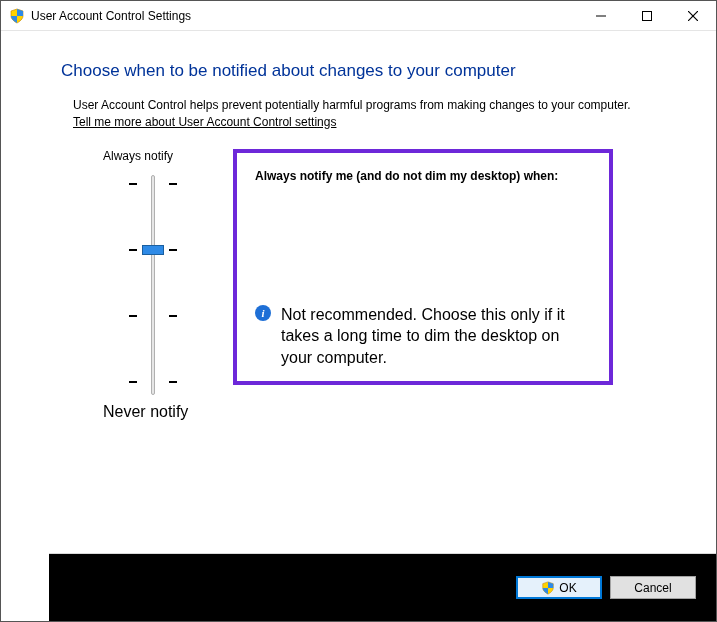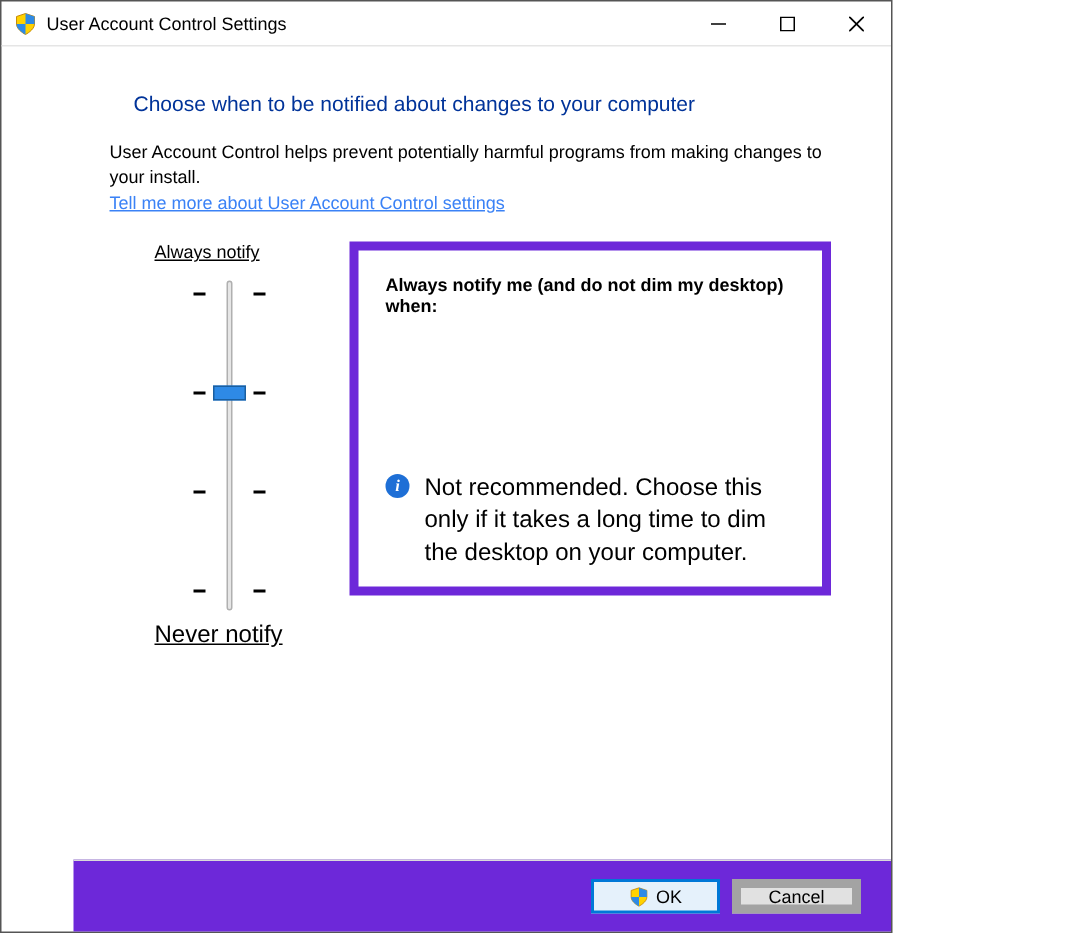--- a/index.html
+++ b/index.html
@@ -11,7 +11,7 @@
     background: #fff;
   }
   .window {
-    width: 595px;
+    width: 717px;
     height: 622px;
     border: 1px solid #555;
     background: #fff;

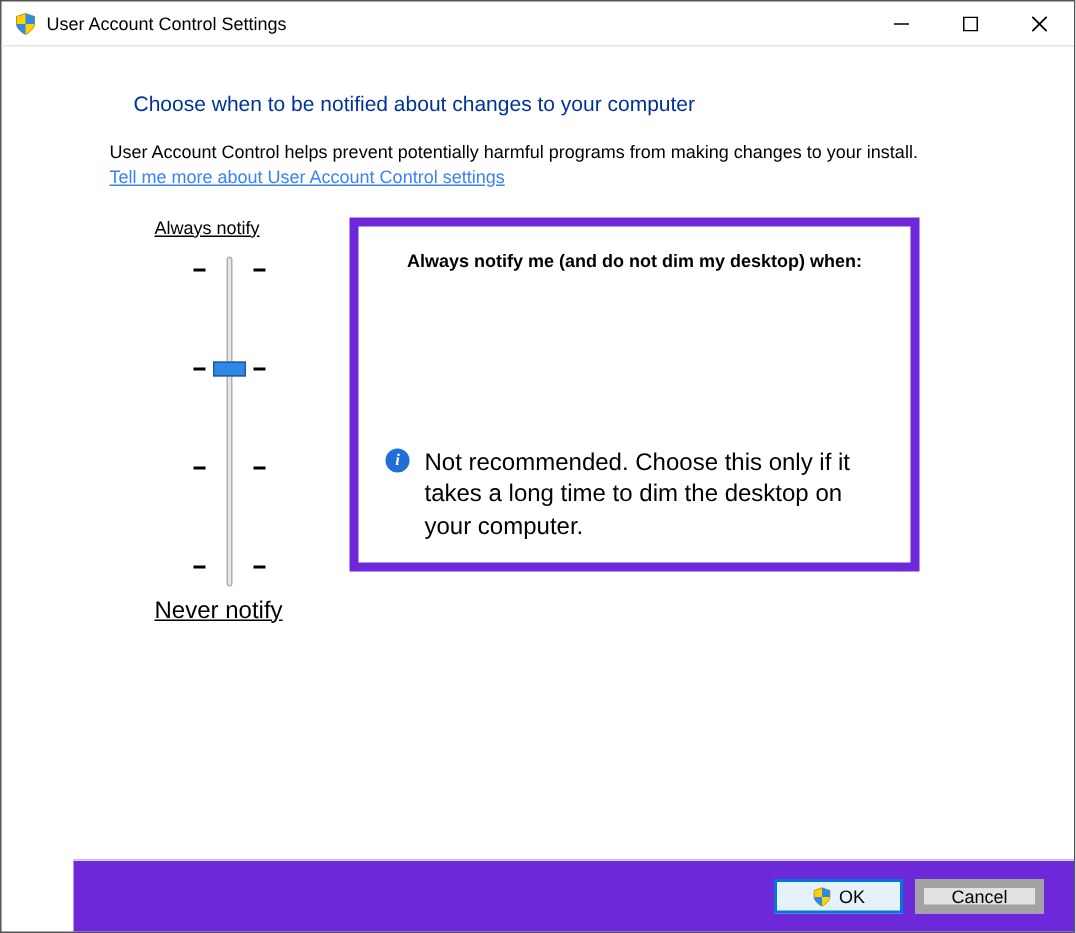--- a/index.html
+++ b/index.html
@@ -37,7 +37,7 @@
     flex:1; padding: 20px 40px 0 40px;
   }
   .heading {
-    color:#003399; font-size:14px; font-weight:400; margin:10px 0 16px 48px;
+    color:#003399; font-size:17px; font-weight:400; margin:10px 0 16px 20px;
   }
   .desc { margin-left:32px; font-size:12px; line-height:1.4; }
   .link { color:#3b82f6; text-decoration:underline; cursor:pointer; }

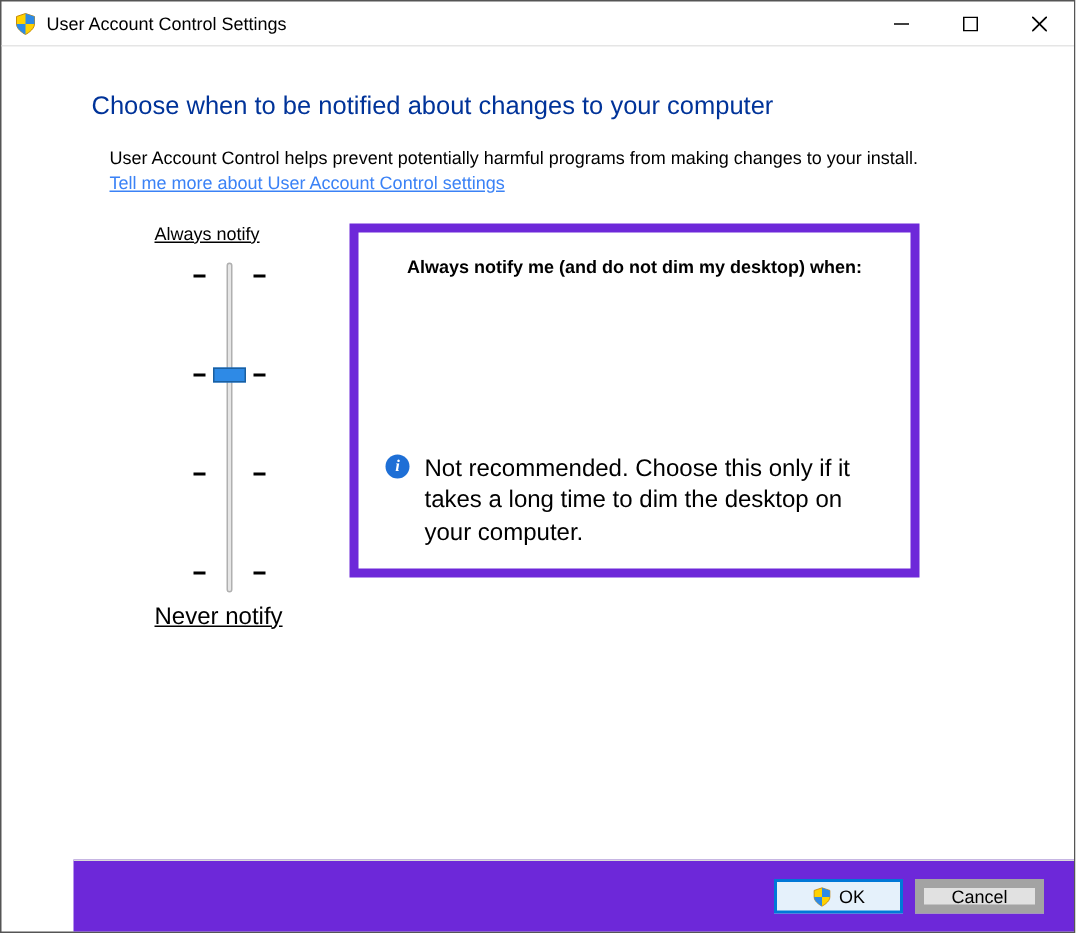--- a/index.html
+++ b/index.html
@@ -131,7 +131,7 @@
   <div class="content">
     <div class="heading">Choose when to be notified about changes to your computer</div>
     <div class="desc">
-      <span>User Account Control helps prevent potentially harmful programs from making changes to your install.</span><br>
+      <span>User Account Control helps prevent potentially harmful programs from making changes to your computer.</span><br>
       <span class="link">Tell me more about User Account Control settings</span>
     </div>
 

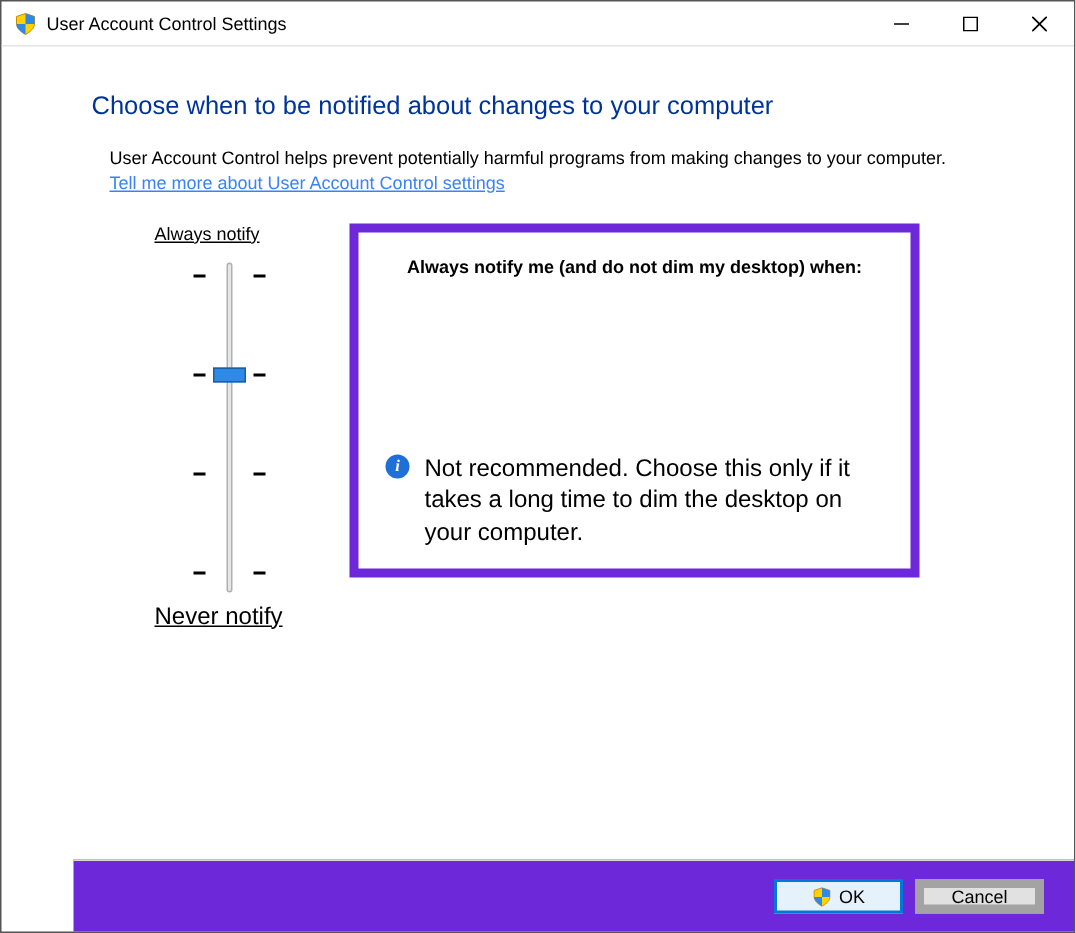--- a/index.html
+++ b/index.html
@@ -40,7 +40,7 @@
     color:#003399; font-size:17px; font-weight:400; margin:10px 0 16px 20px;
   }
   .desc { margin-left:32px; font-size:12px; line-height:1.4; }
-  .link { color:#3b82f6; text-decoration:underline; cursor:pointer; }
+  .link { color:#000000; text-decoration:underline; cursor:pointer; }
   .body-row {
     display:flex; margin-top:18px; margin-left:32px;
   }

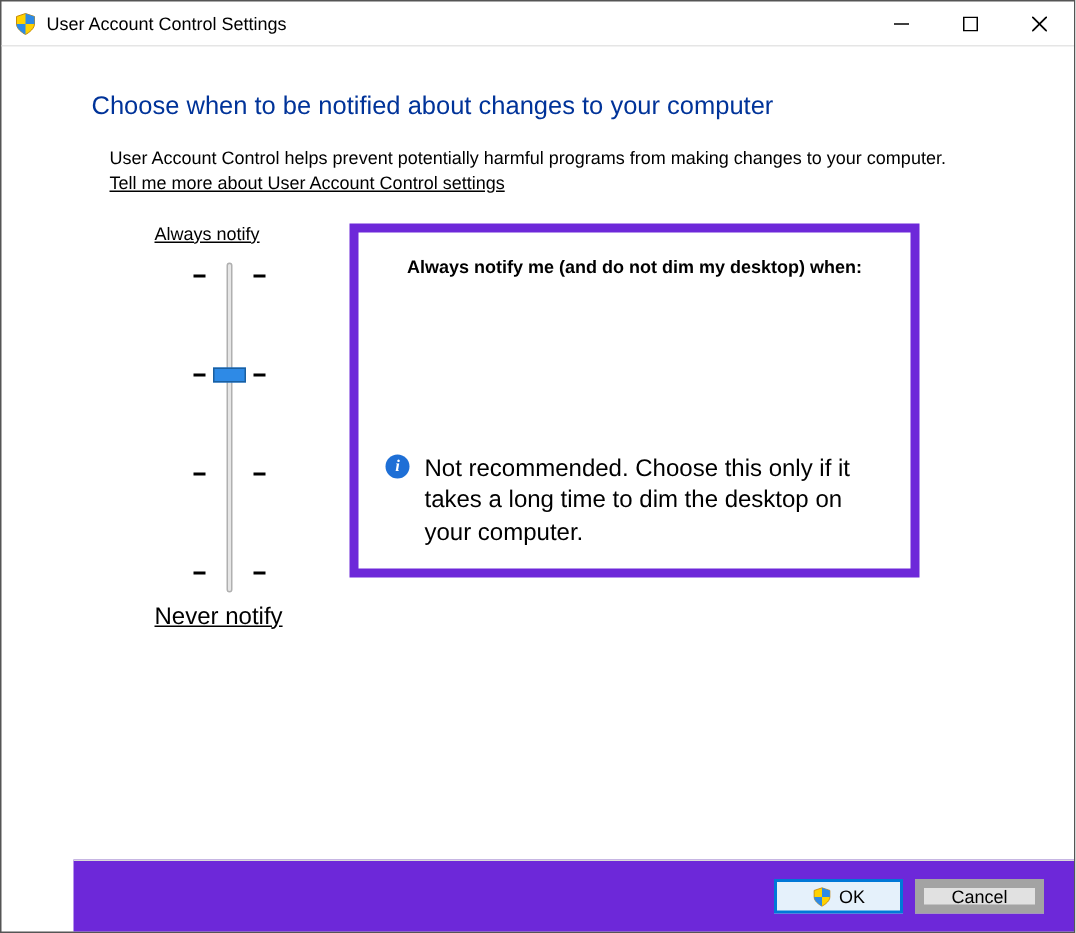--- a/index.html
+++ b/index.html
@@ -45,7 +45,7 @@
     display:flex; margin-top:18px; margin-left:32px;
   }
   .slider-col {
-    width:160px; display:flex; flex-direction:column; align-items:center;text-decoration:underline;
+    width:160px; display:flex; flex-direction:column; align-items:center;
   }
   .slider-label { font-size:12px; margin-bottom:8px; align-self:flex-start; margin-left:30px;}
   .slider-label-bottom { font-size:16px; margin-top:8px; align-self:flex-start; margin-left:30px;}

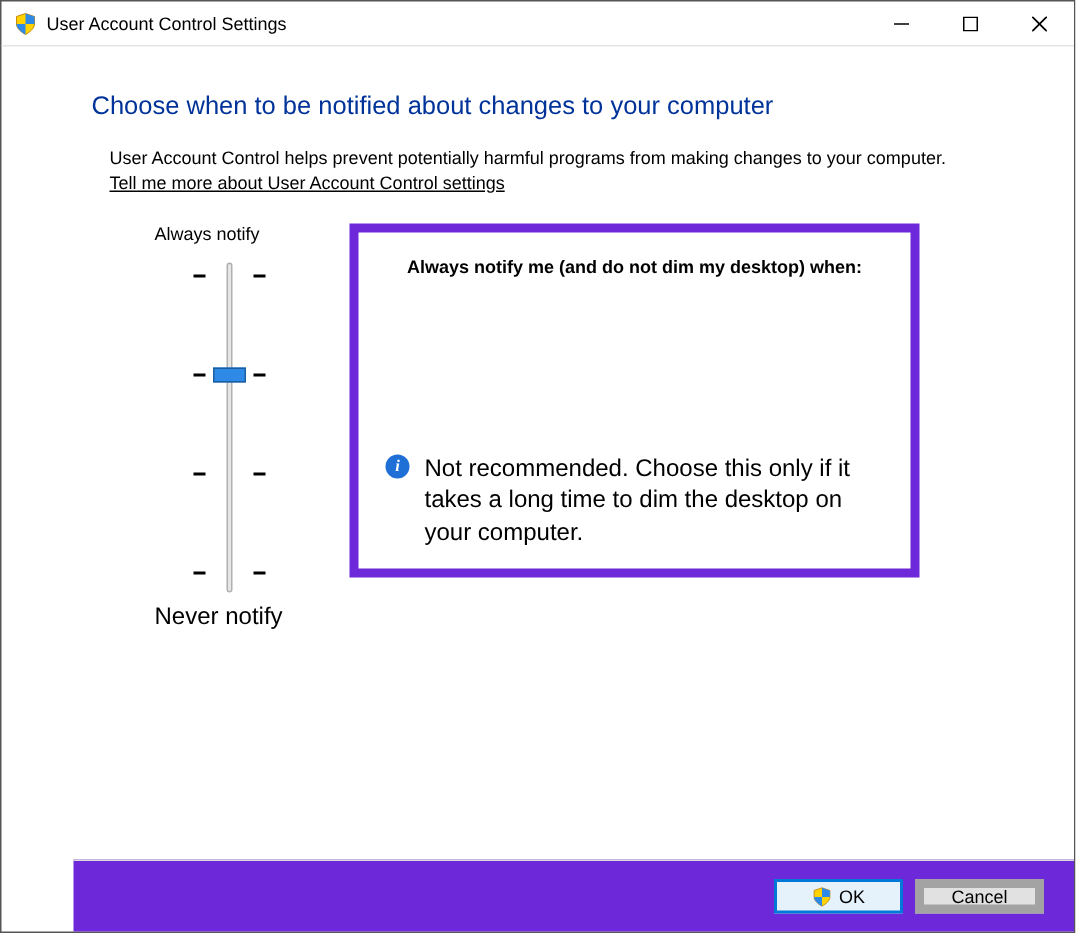--- a/index.html
+++ b/index.html
@@ -66,8 +66,8 @@
     background:#2e8ae6; border:1px solid #1a5fa0;
   }
   .panel {
-    flex:1; border:6px solid #6d28d9; padding:16px 18px 12px 18px;
-    height:236px; display:flex; flex-direction:column; max-width:380px;align-items:center;
+    flex:1; border:4px solid #6d28d9; padding:16px 18px 12px 18px;
+    height:236px; display:flex; flex-direction:column; max-width:380px;
   }
   .panel-title { font-weight:700; font-size:12px; margin-bottom:10px; }
   .panel ul { margin:0 0 0 18px; padding:0; }

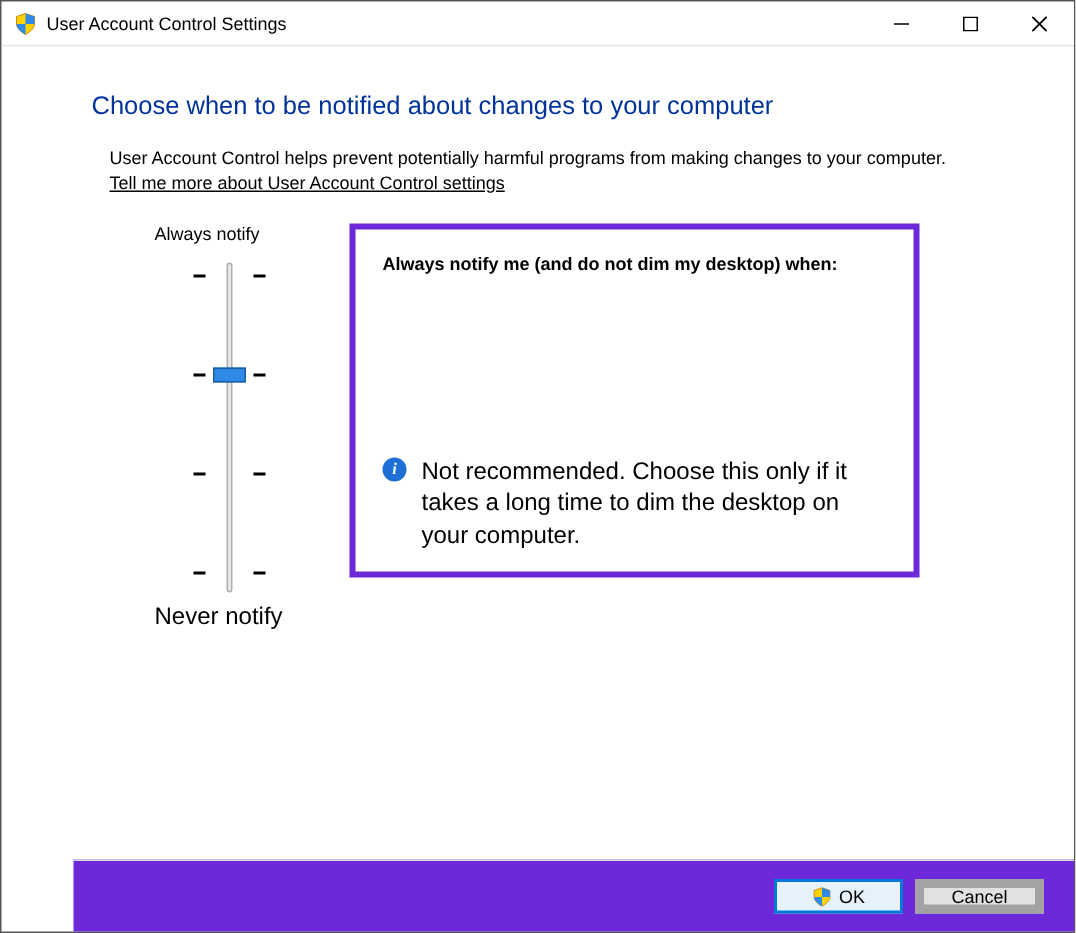--- a/index.html
+++ b/index.html
@@ -83,8 +83,8 @@
   }
   .note-text { font-size:16px; line-height:1.35; }
   .footer {
-    border-top:1px solid #d9d9d9; padding:12px 20px; display:flex;
-    justify-content:flex-end; gap:8px; background:#6d28d9;margin-left:48px;
+    border-top:1px solid #d9d9d9; padding:22px 20px; display:flex;
+    justify-content:flex-end; gap:8px; background:#000000;margin-left:48px;
   }
   .btn {
     min-width:86px; height:23px; font-size:12px; background:#e1e1e1;

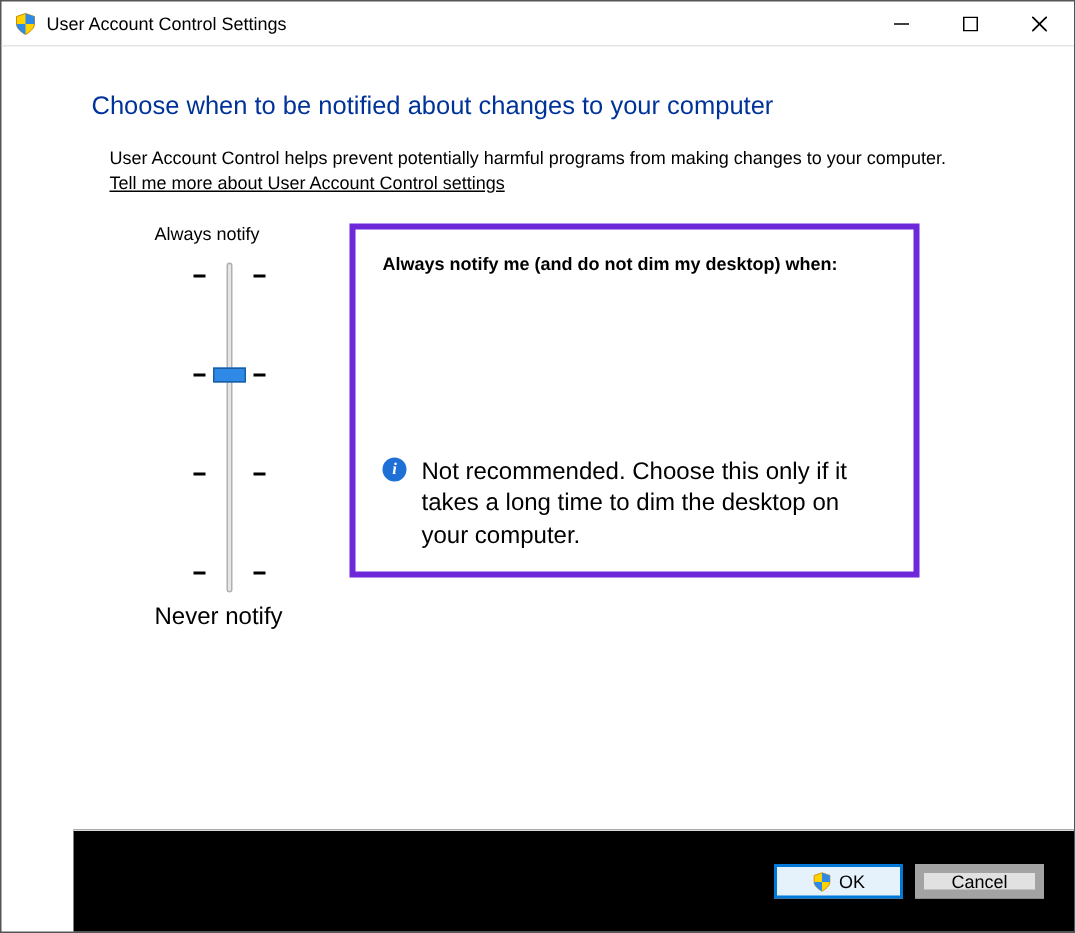--- a/index.html
+++ b/index.html
@@ -88,7 +88,7 @@
   }
   .btn {
     min-width:86px; height:23px; font-size:12px; background:#e1e1e1;
-    border:6px solid #a3a3a3; display:flex; align-items:center;
+    border:1px solid #a3a3a3; display:flex; align-items:center;
     justify-content:center; gap:4px; padding:0 10px; cursor:pointer;
   }
   .btn.primary { border:2px solid #0078d7; background:#e5f1fb; }

